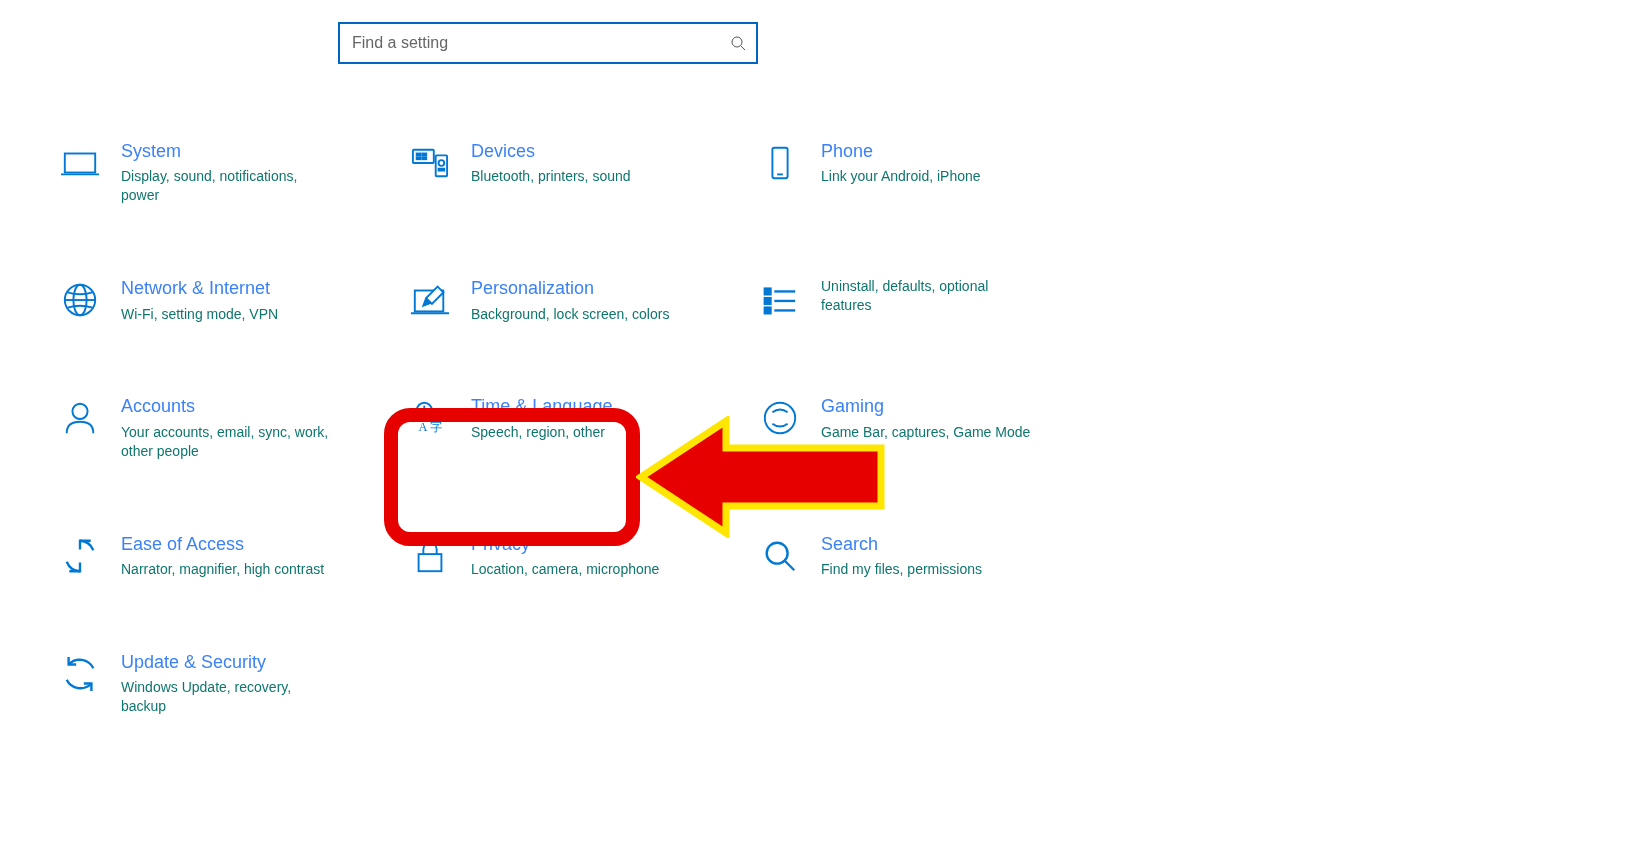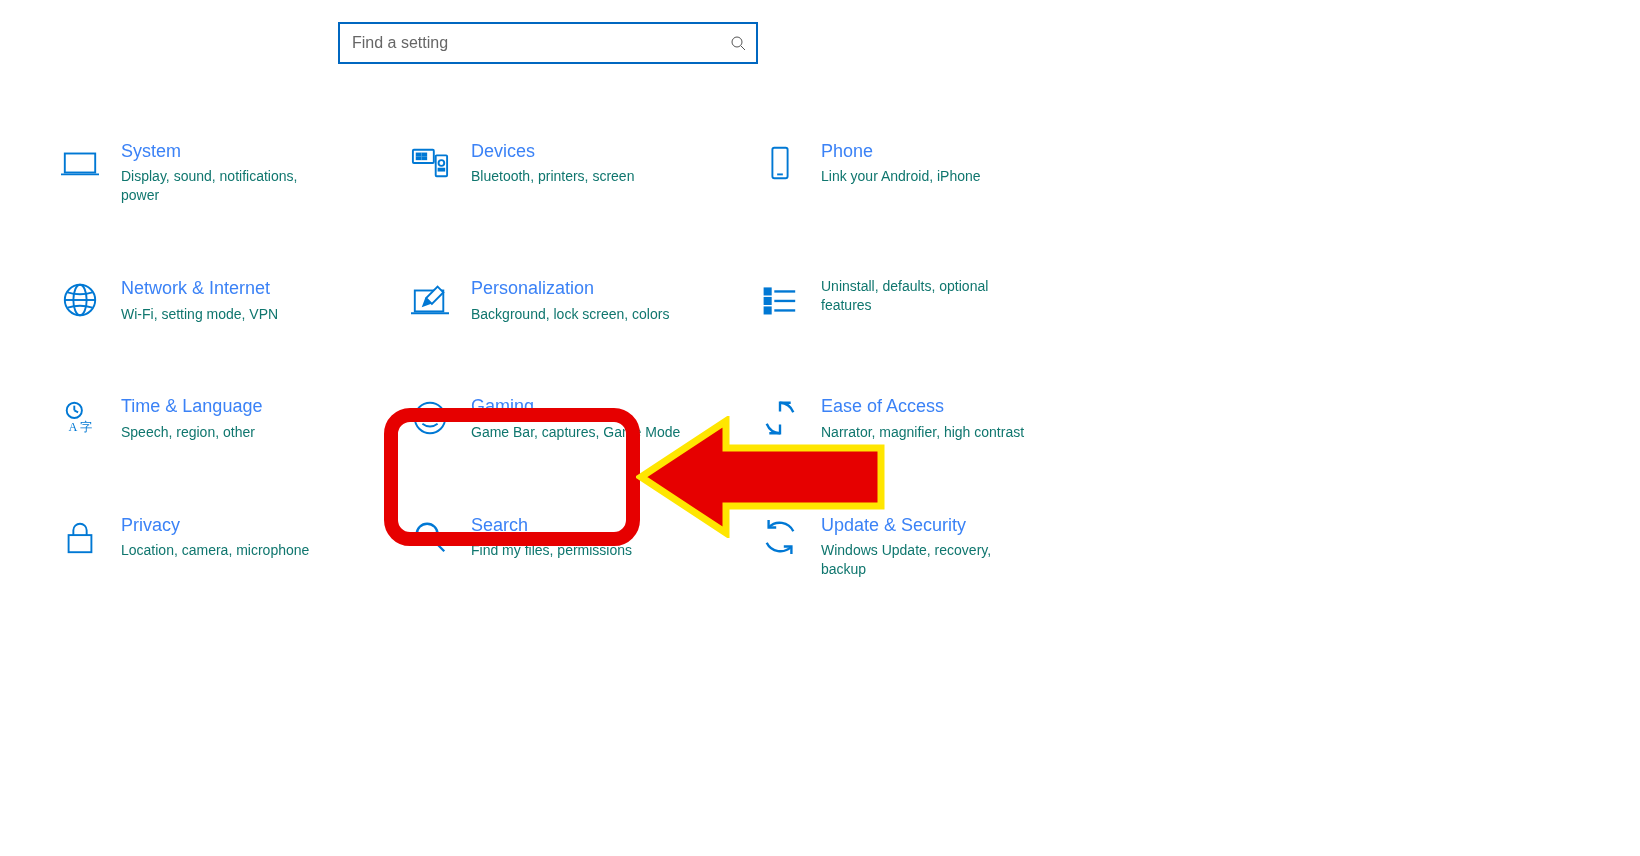--- a/index.html
+++ b/index.html
@@ -141,7 +141,7 @@
     </span>
     <div class="tile-text">
       <div class="tile-title">Devices</div>
-      <div class="tile-desc">Bluetooth, printers, screen</div>
+      <div class="tile-desc">Bluetooth, printers, sound</div>
     </div>
   </div>
 

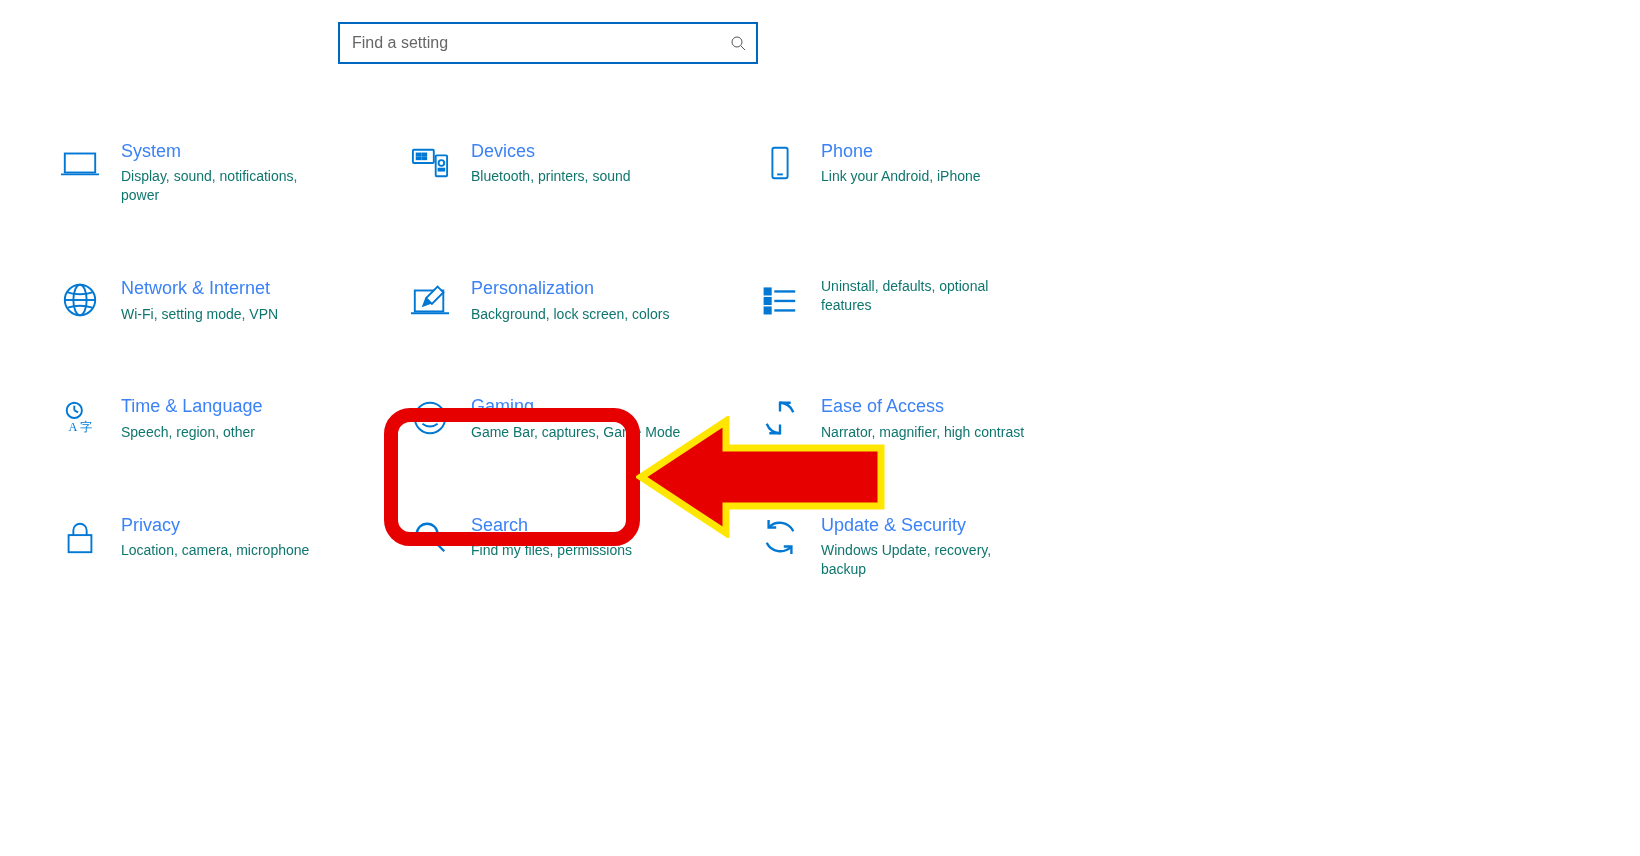--- a/index.html
+++ b/index.html
@@ -205,6 +205,18 @@
     </div>
   </div>
 
+  <div class="tile">
+    <span class="tile-icon">
+      <svg viewBox="0 0 40 40" fill="none" stroke="#0078d4" stroke-width="2">
+        <circle cx="20" cy="13" r="8"></circle>
+        <path d="M6 36 Q6 24 20 24 Q34 24 34 36"></path>
+      </svg>
+    </span>
+    <div class="tile-text">
+      <div class="tile-title">Accounts</div>
+      <div class="tile-desc">Your accounts, email, sync, work, other people</div>
+    </div>
+  </div>
 
   <div class="tile">
     <span class="tile-icon">

